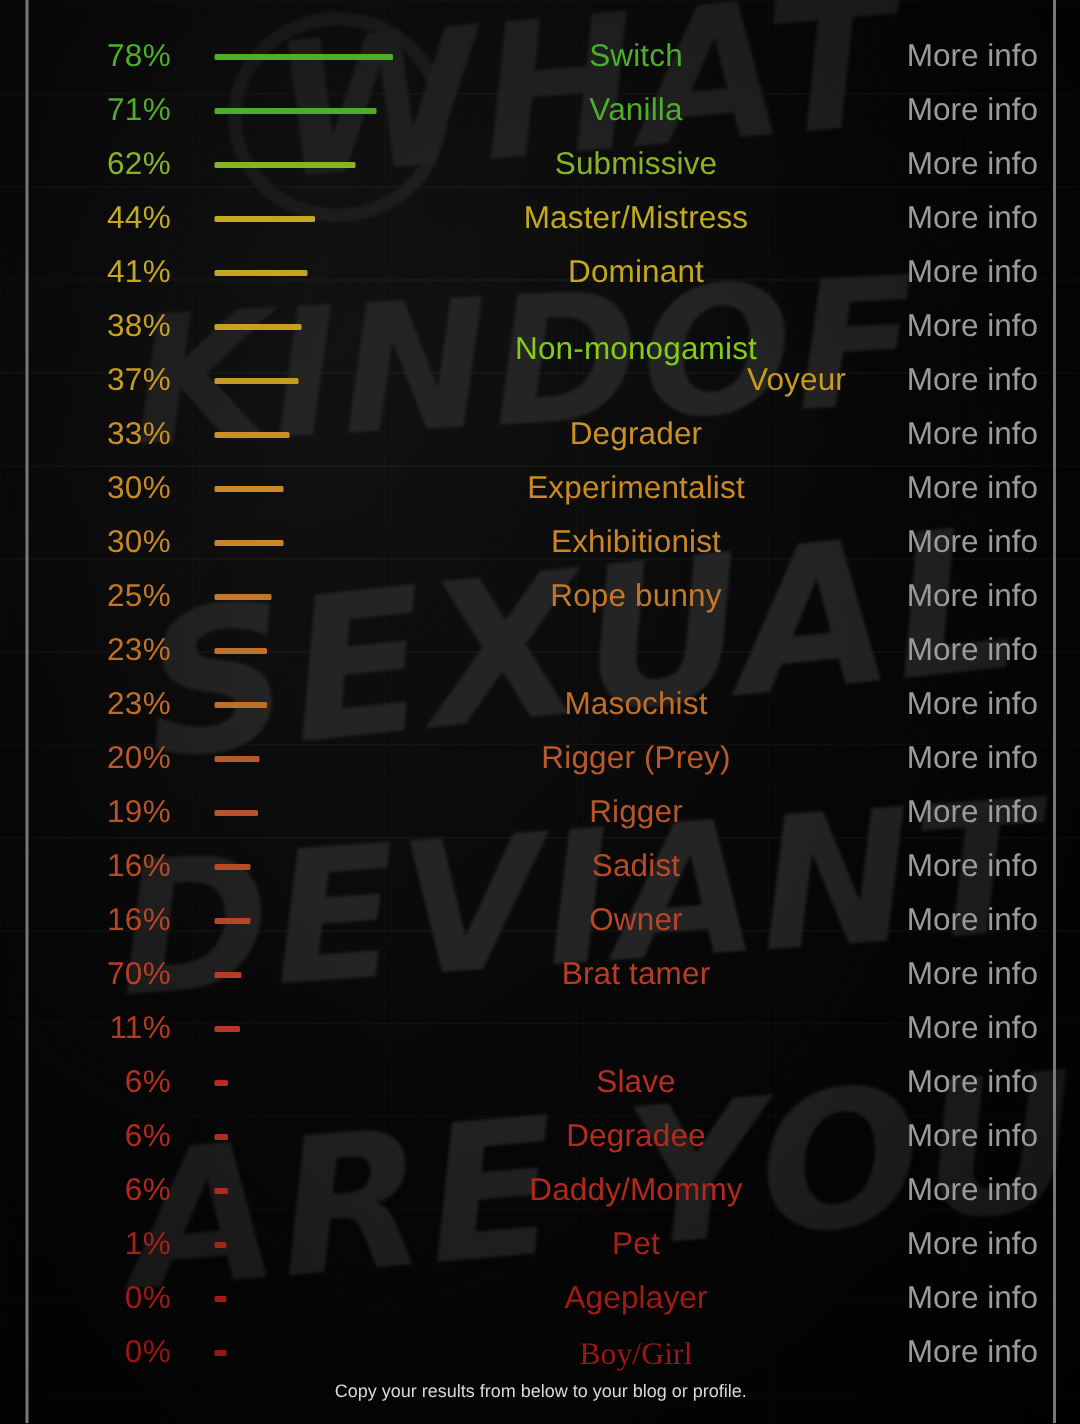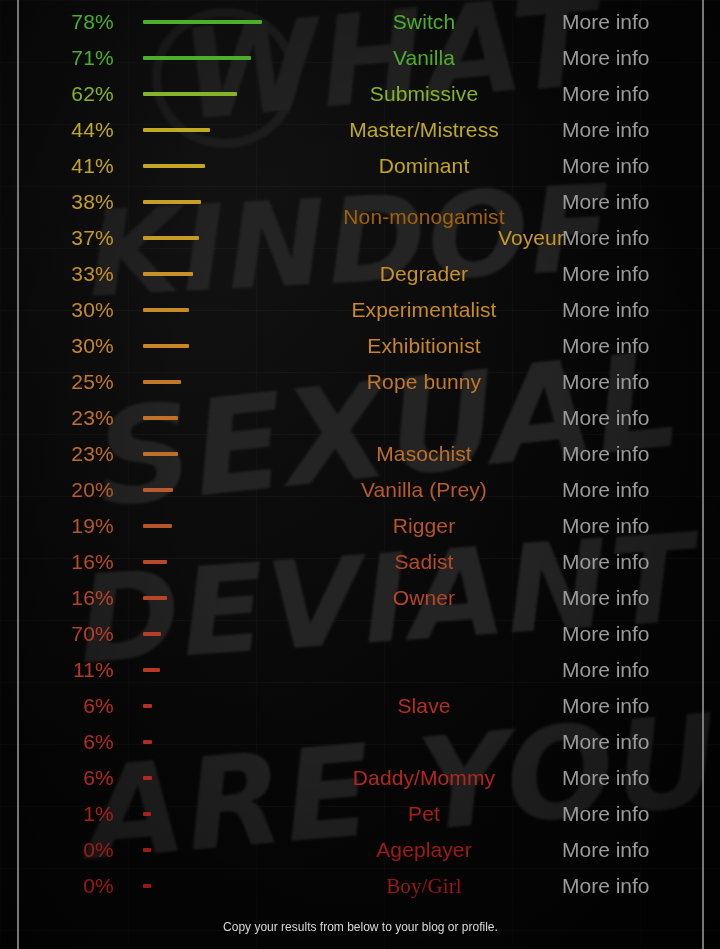--- a/index.html
+++ b/index.html
@@ -92,7 +92,7 @@
   #rows {
     position: absolute;
     left: 0;
-    top: 4px;
+    top: 20px;
     width: 720px;
   }
   .row {

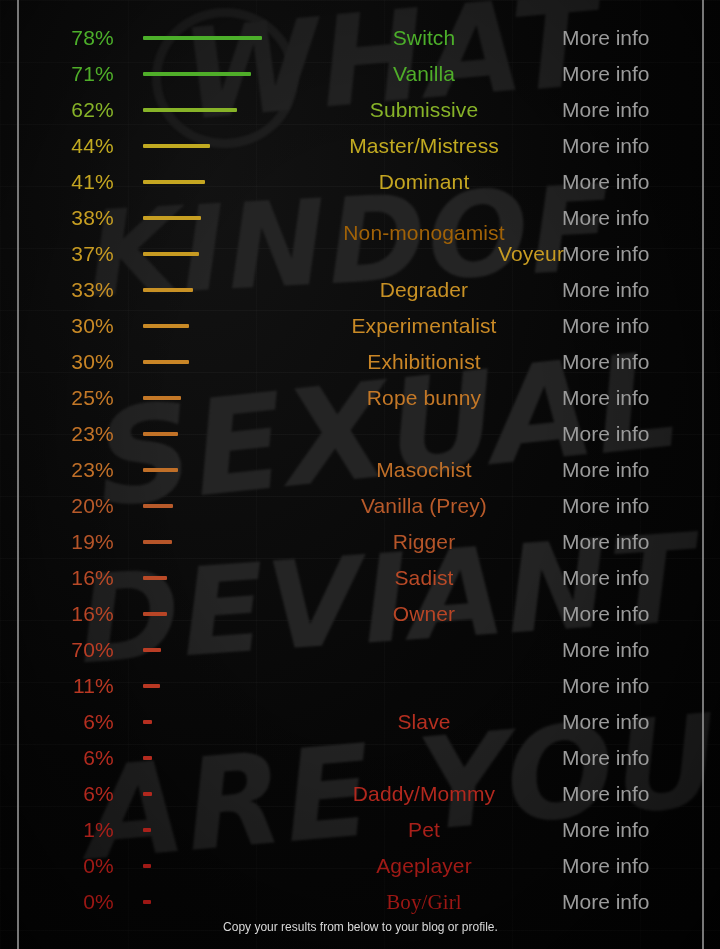--- a/index.html
+++ b/index.html
@@ -133,7 +133,7 @@
     position: absolute;
     left: 562px;
     width: 130px;
-    text-align: left;
+    text-align: right;
     font-size: 21px;
     color: #9b9b9b;
     cursor: pointer;

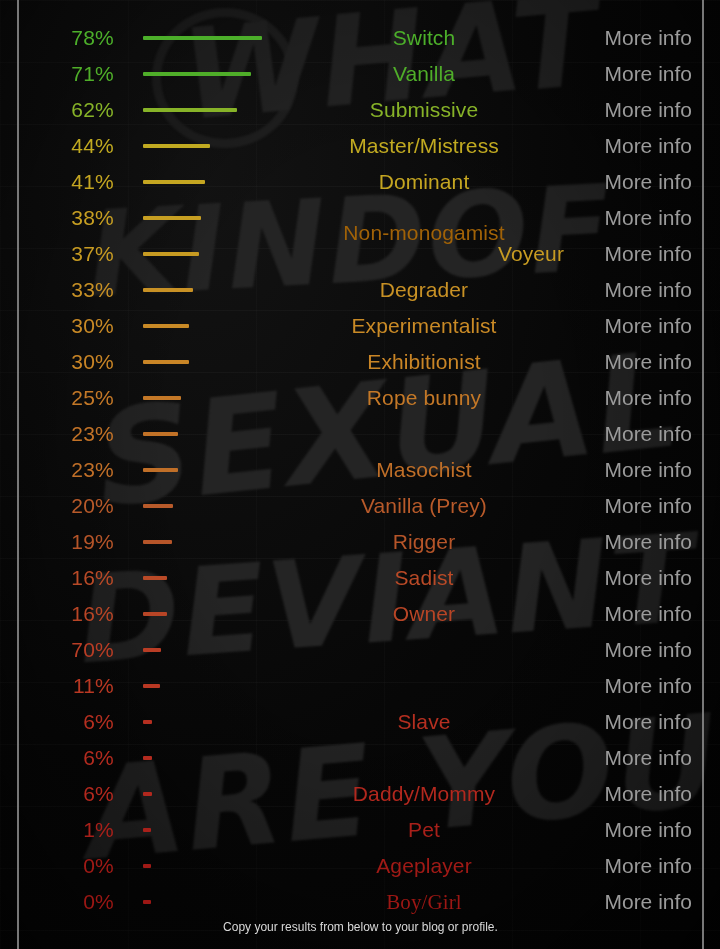--- a/index.html
+++ b/index.html
@@ -215,7 +215,7 @@
         <div class="bar-cell">
           <div class="bar" style="width: 57.76px; background: rgb(199, 159, 34);"></div>
         </div>
-        <div class="label" style="color: #a16207; margin-top: 29px;">Non-monogamist</div>
+        <div class="label" style="color: #84cc16; margin-top: 29px;">Non-monogamist</div>
         <div class="more">More info</div>
       </div>
       <div class="row">

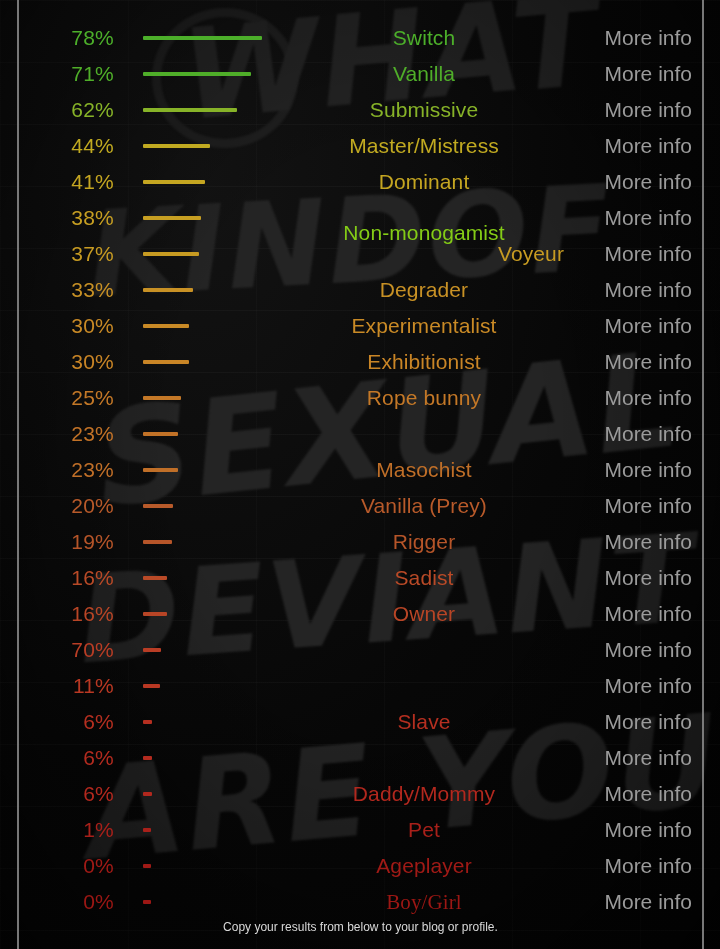--- a/index.html
+++ b/index.html
@@ -278,7 +278,7 @@
         <div class="bar-cell">
           <div class="bar" style="width: 30.4px; background: rgb(184, 90, 42);"></div>
         </div>
-        <div class="label" style="color: rgb(184, 90, 42);">Vanilla (Prey)</div>
+        <div class="label" style="color: rgb(184, 90, 42);">Rigger (Prey)</div>
         <div class="more">More info</div>
       </div>
       <div class="row">

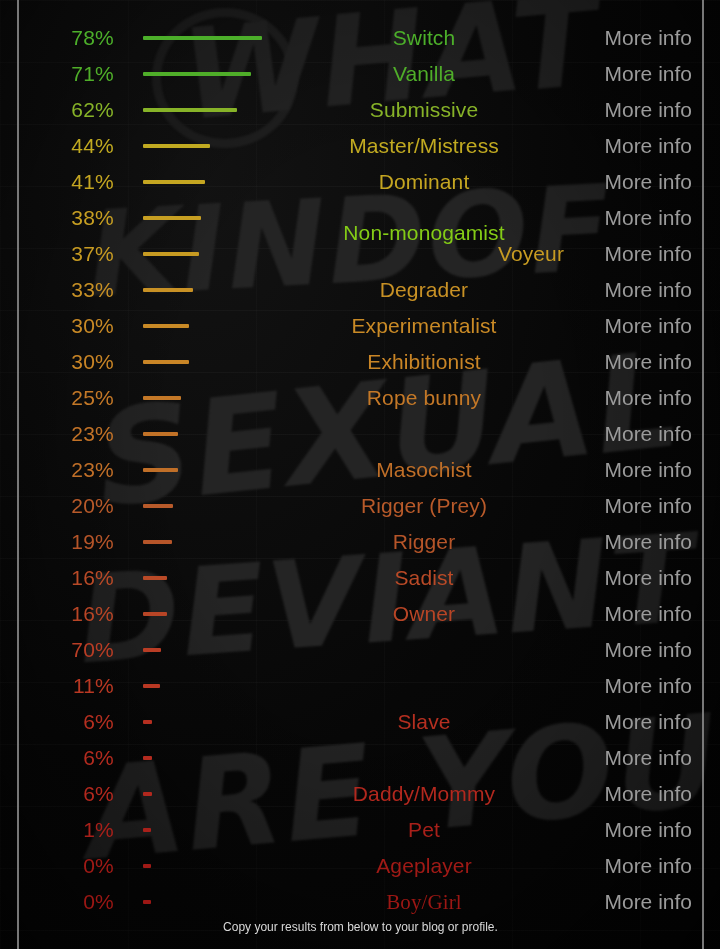--- a/index.html
+++ b/index.html
@@ -310,6 +310,7 @@
         <div class="bar-cell">
           <div class="bar" style="width: 18.24px; background: rgb(185, 61, 37);"></div>
         </div>
+        <div class="label" style="color: rgb(185, 61, 37);">Brat tamer</div>
         <div class="more">More info</div>
       </div>
       <div class="row">

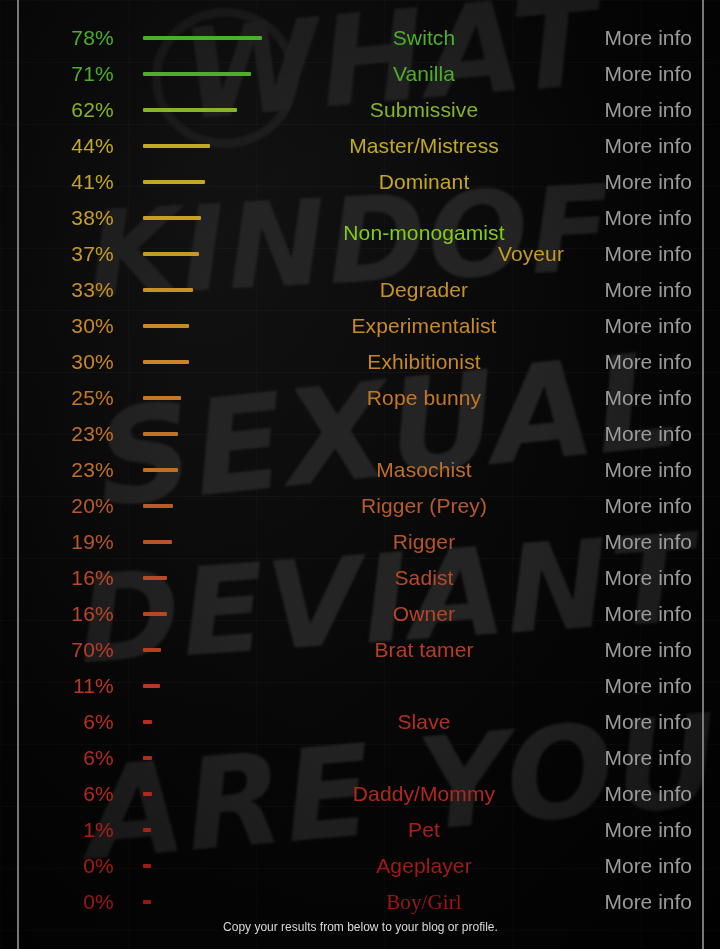--- a/index.html
+++ b/index.html
@@ -333,6 +333,7 @@
         <div class="bar-cell">
           <div class="bar" style="width: 9.12px; background: rgb(179, 43, 31);"></div>
         </div>
+        <div class="label" style="color: rgb(179, 43, 31);">Degradee</div>
         <div class="more">More info</div>
       </div>
       <div class="row">

